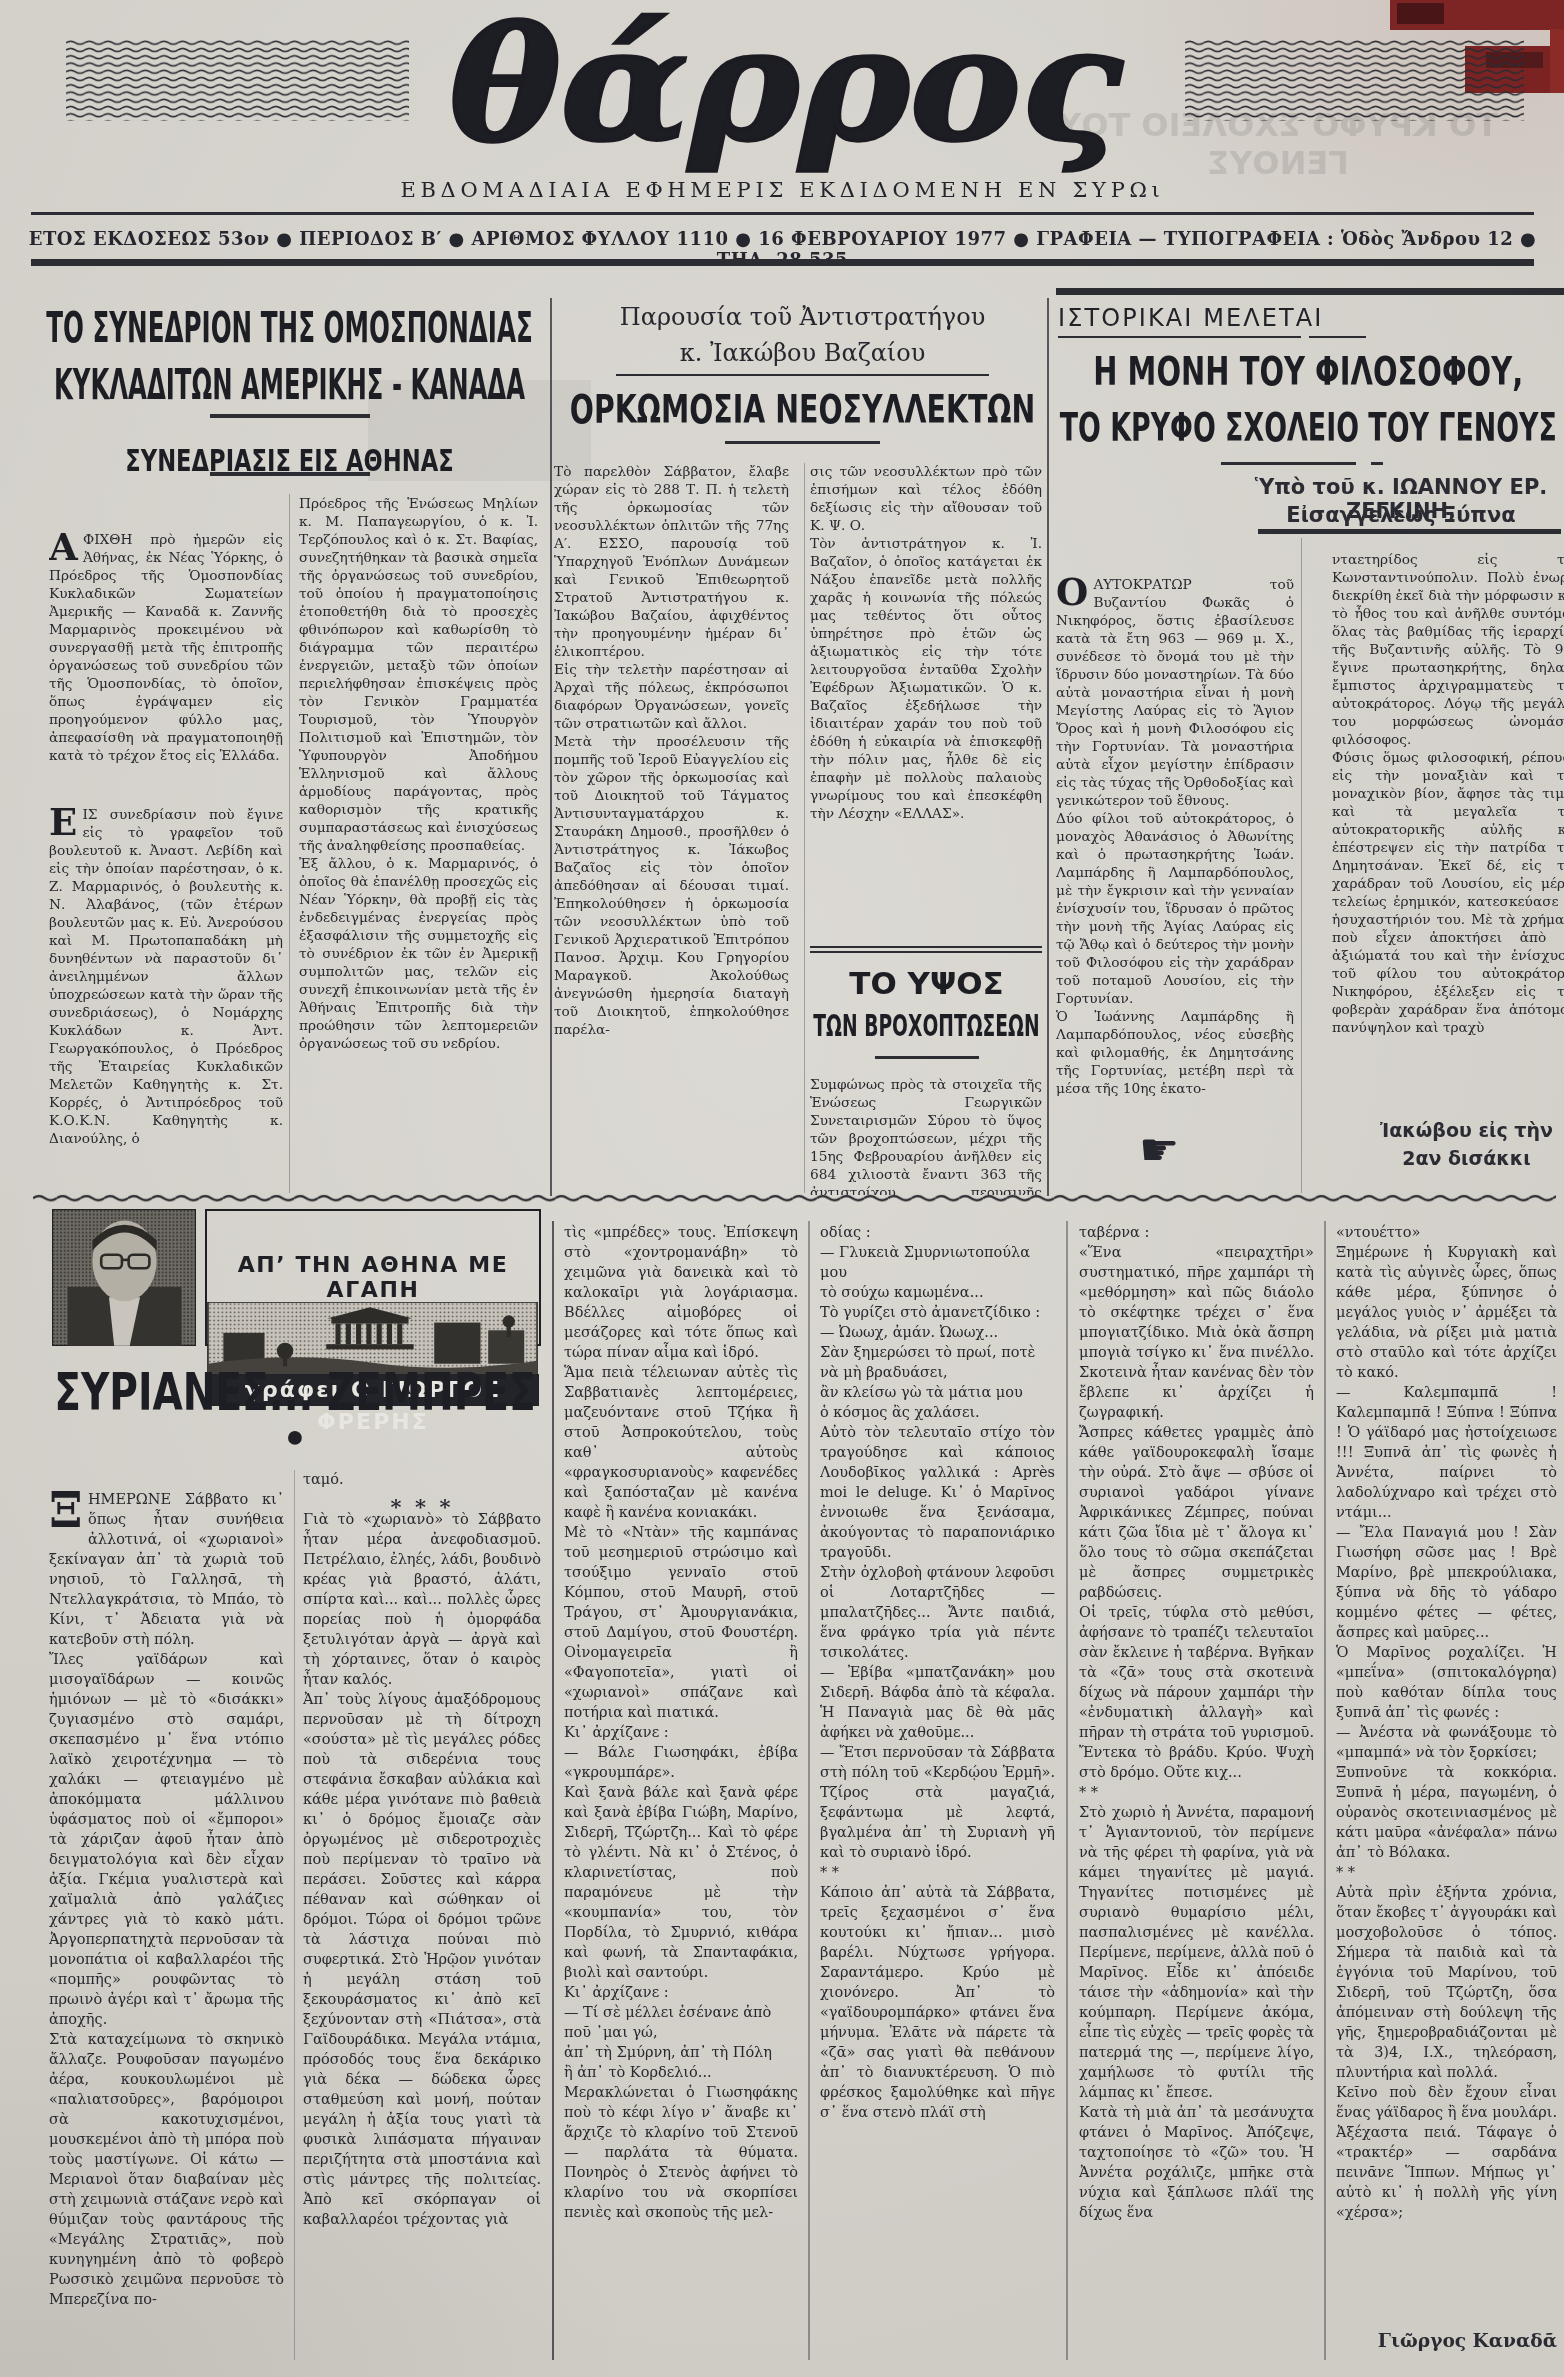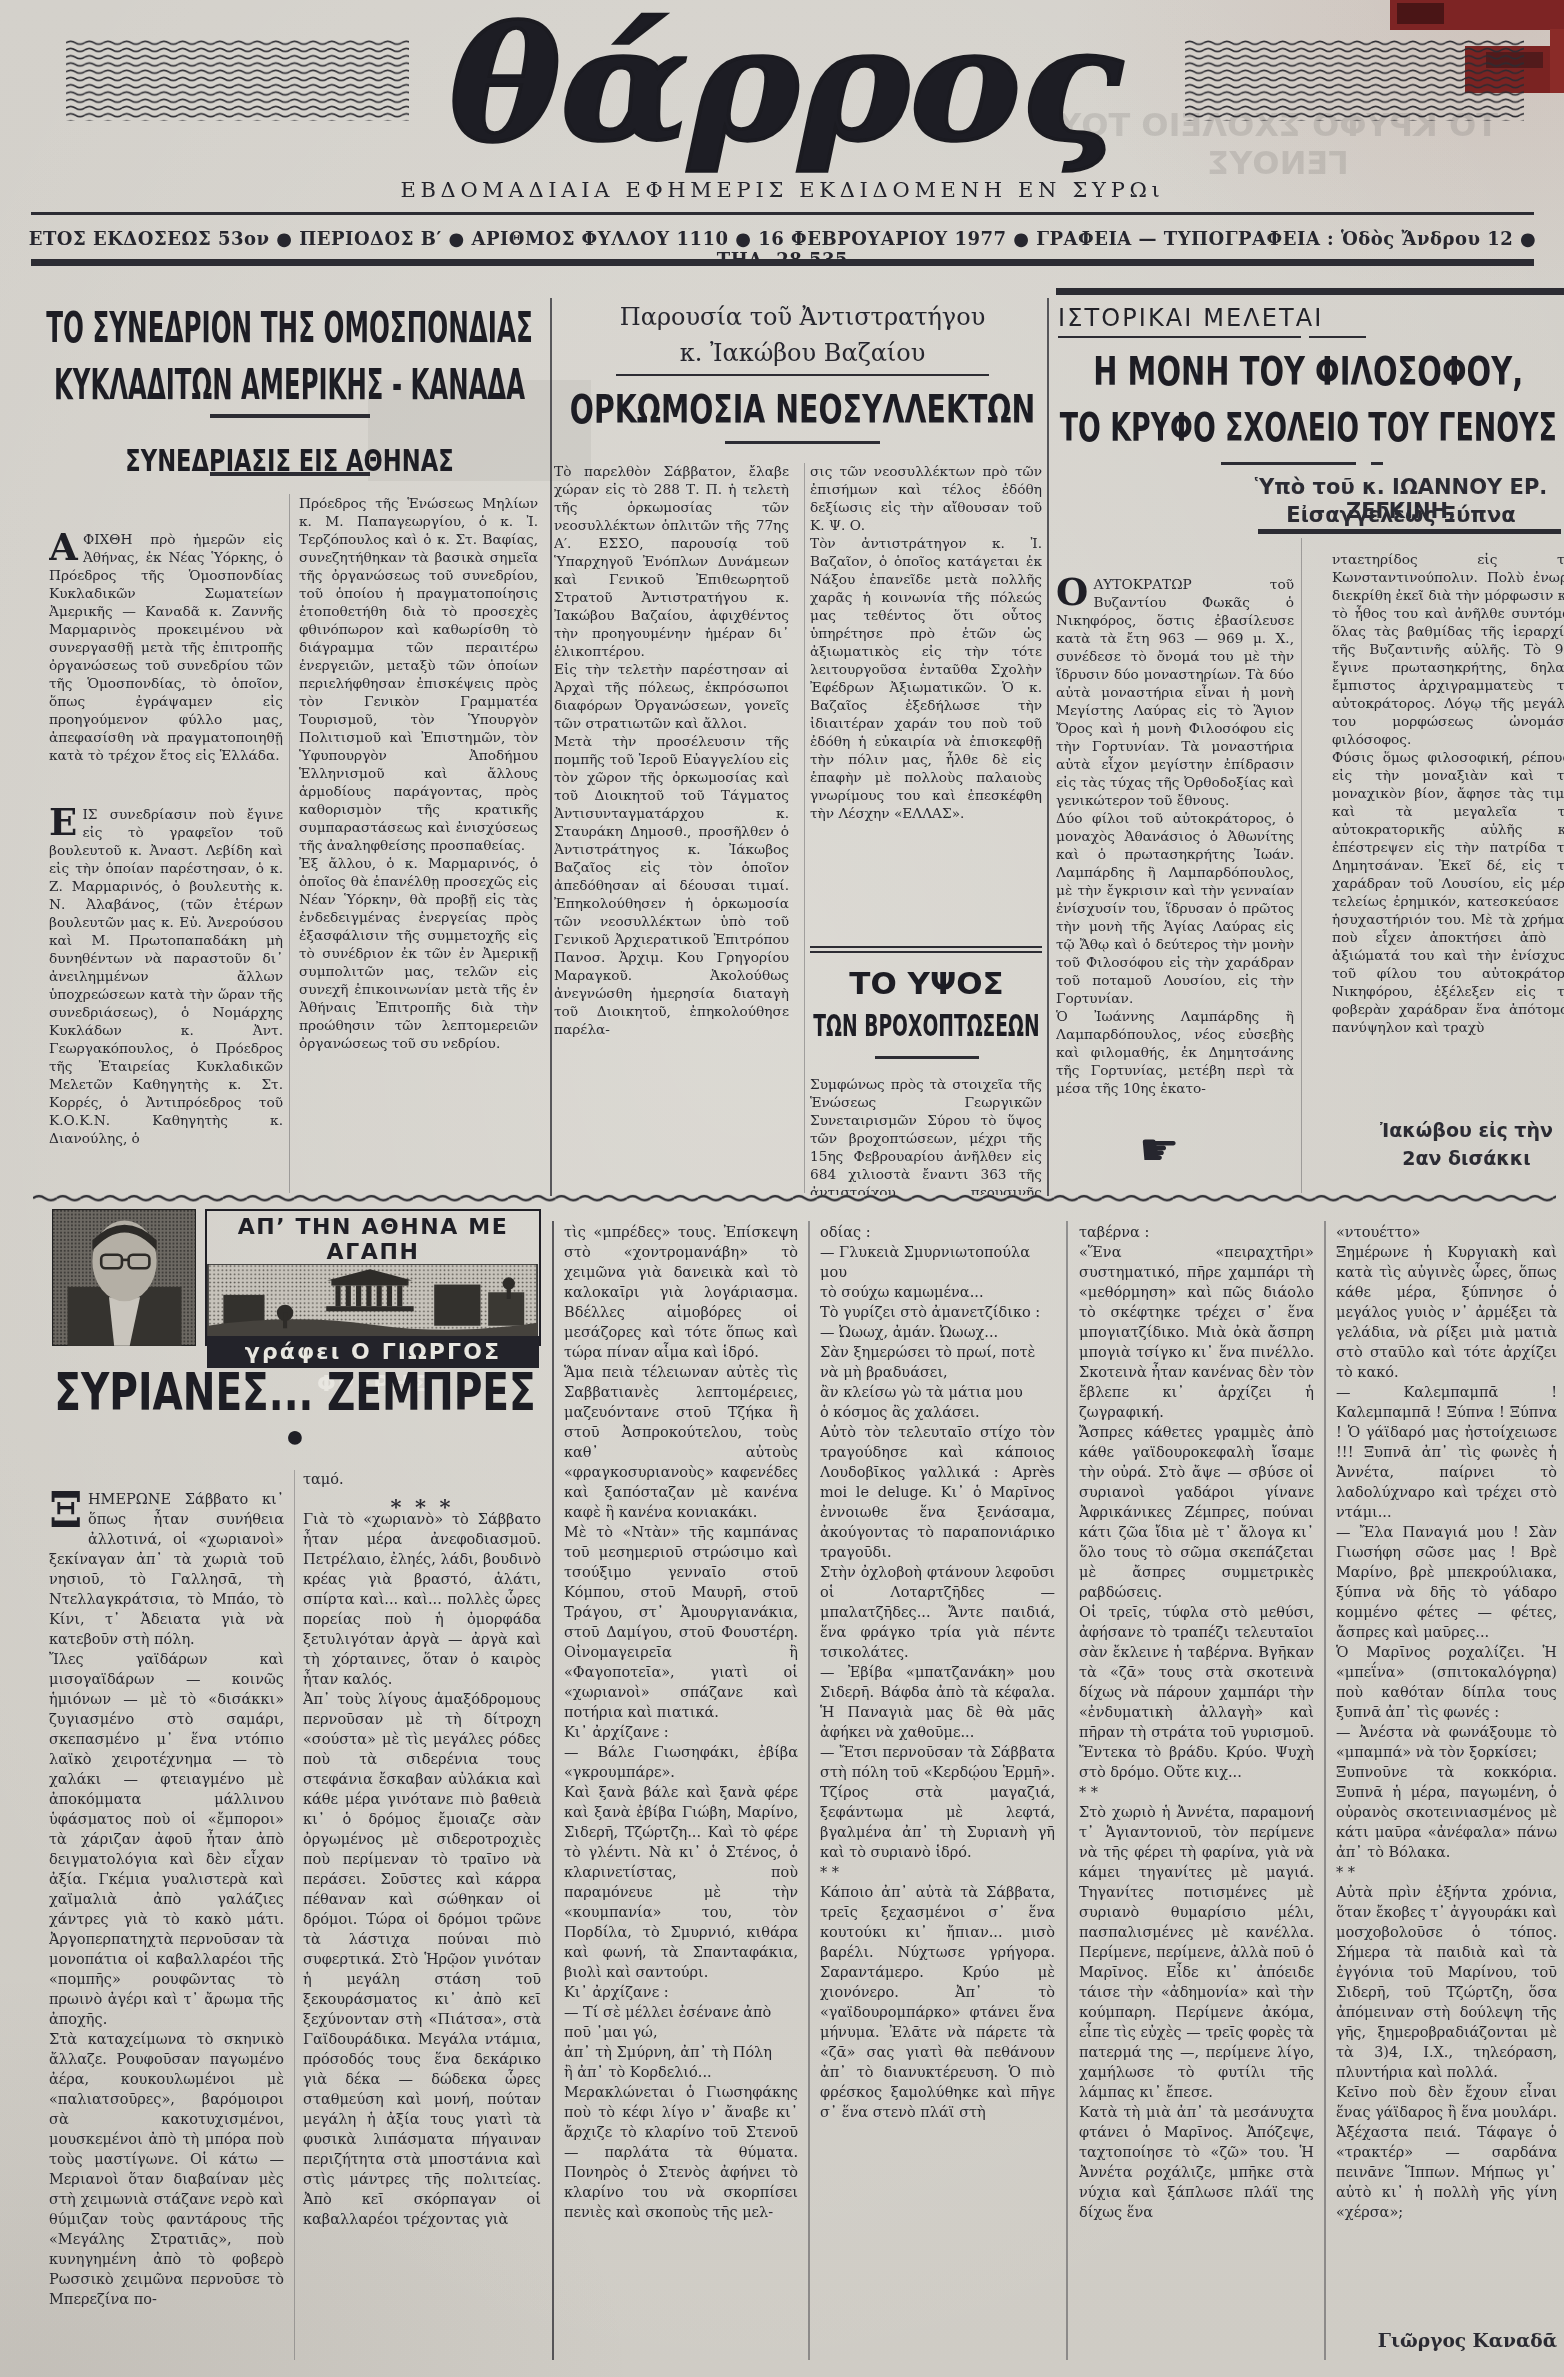--- a/index.html
+++ b/index.html
@@ -218,7 +218,7 @@
       </svg>
     </span>
     <div class="abs" style="left:205px;top:1209px;width:336px;height:137px;border:2.6px solid #1f1f26;box-sizing:border-box;">
-      <div class="sans centered" style="font-size:22px;font-weight:bold;letter-spacing:1.6px;padding-top:3px;color:#1f1f26;">ΑΠ’ ΤΗΝ  ΑΘΗΝΑ  ΜΕ  ΑΓΑΠΗ</div>
+      <div class="sans centered" style="font-size:22px;font-weight:bold;letter-spacing:1.6px;padding-top:3px;color:#1f1f26;margin-top:38px;">ΑΠ’ ΤΗΝ  ΑΘΗΝΑ  ΜΕ  ΑΓΑΠΗ</div>
       <span style="display:block;width:100%;height:72px;">
         <svg width="331" height="72" viewBox="0 0 640 140">
           <defs>

